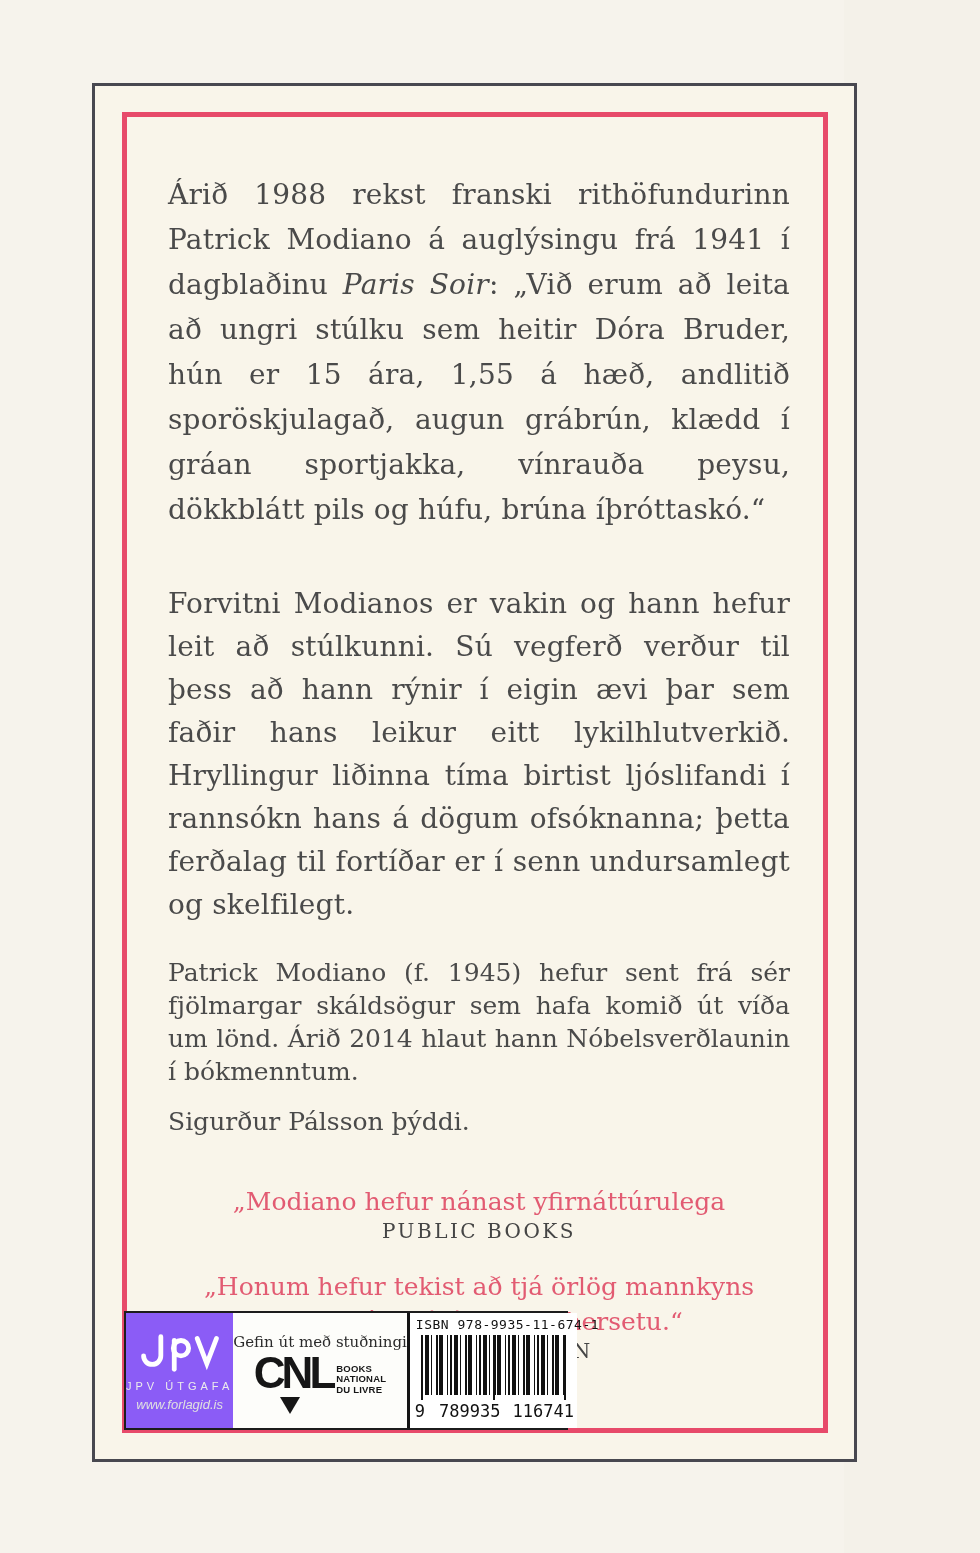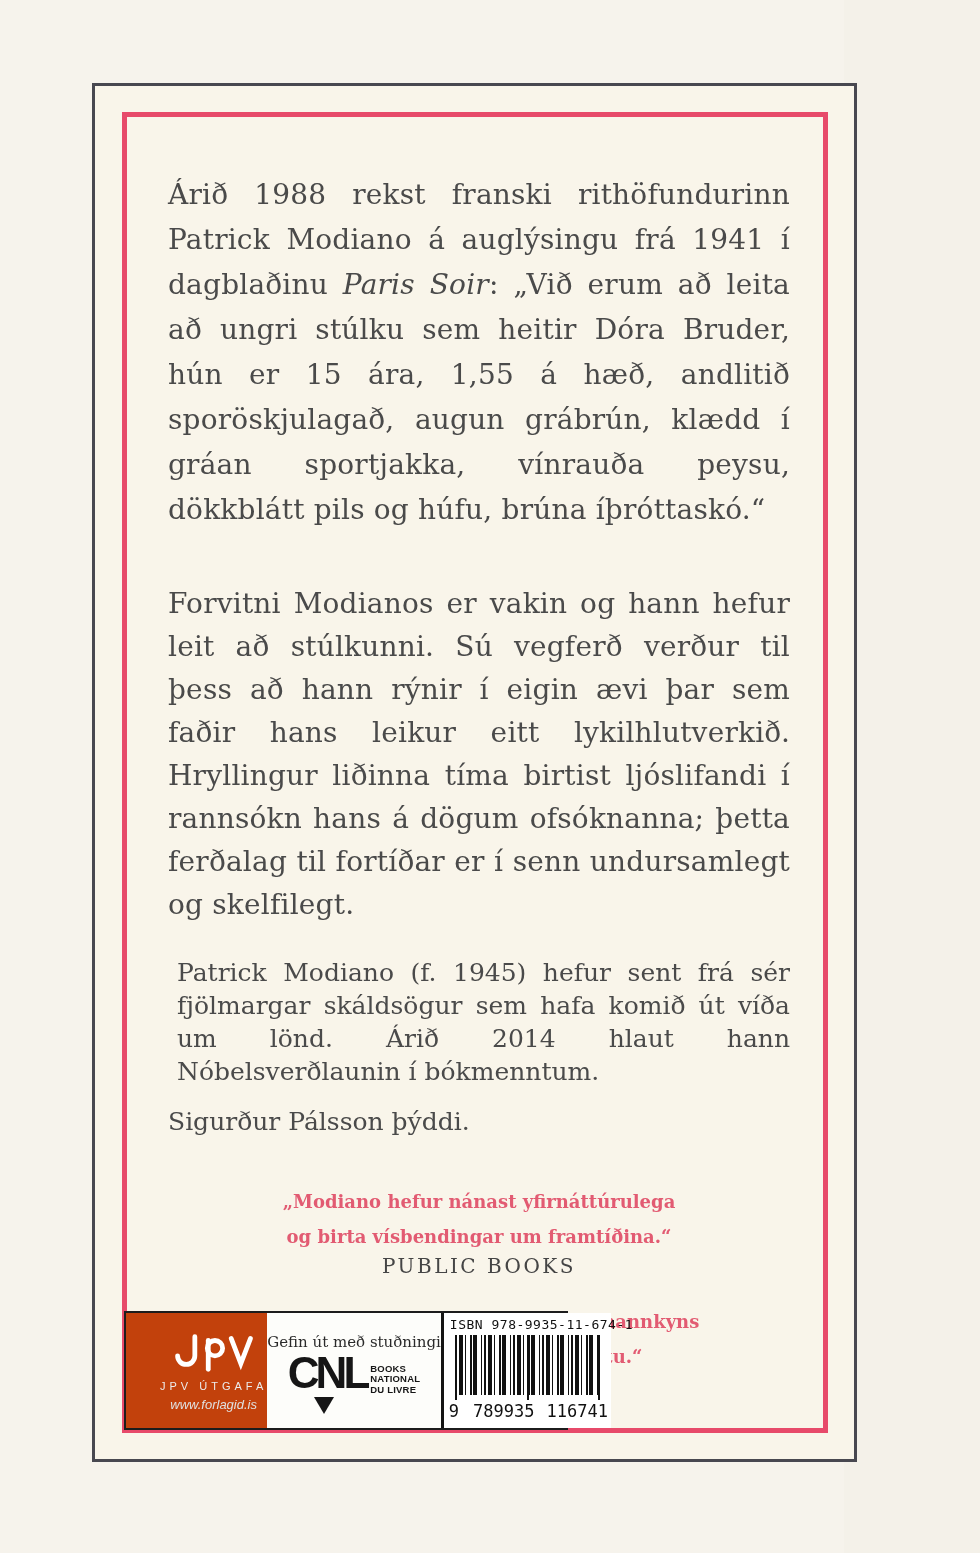--- a/index.html
+++ b/index.html
@@ -33,7 +33,7 @@
   .p-main.second{margin-top:50px;line-height:43px;}
   .italic{font-style:italic;}
   .p-bio{
-    margin:30px 0 0 9px;font-size:25px;line-height:33px;text-align:justify;
+    margin:30px 0 0 0;font-size:25px;line-height:33px;text-align:justify;
   }
   .p-translator{margin:17px 0 0 0;font-size:25px;line-height:33px;}
 

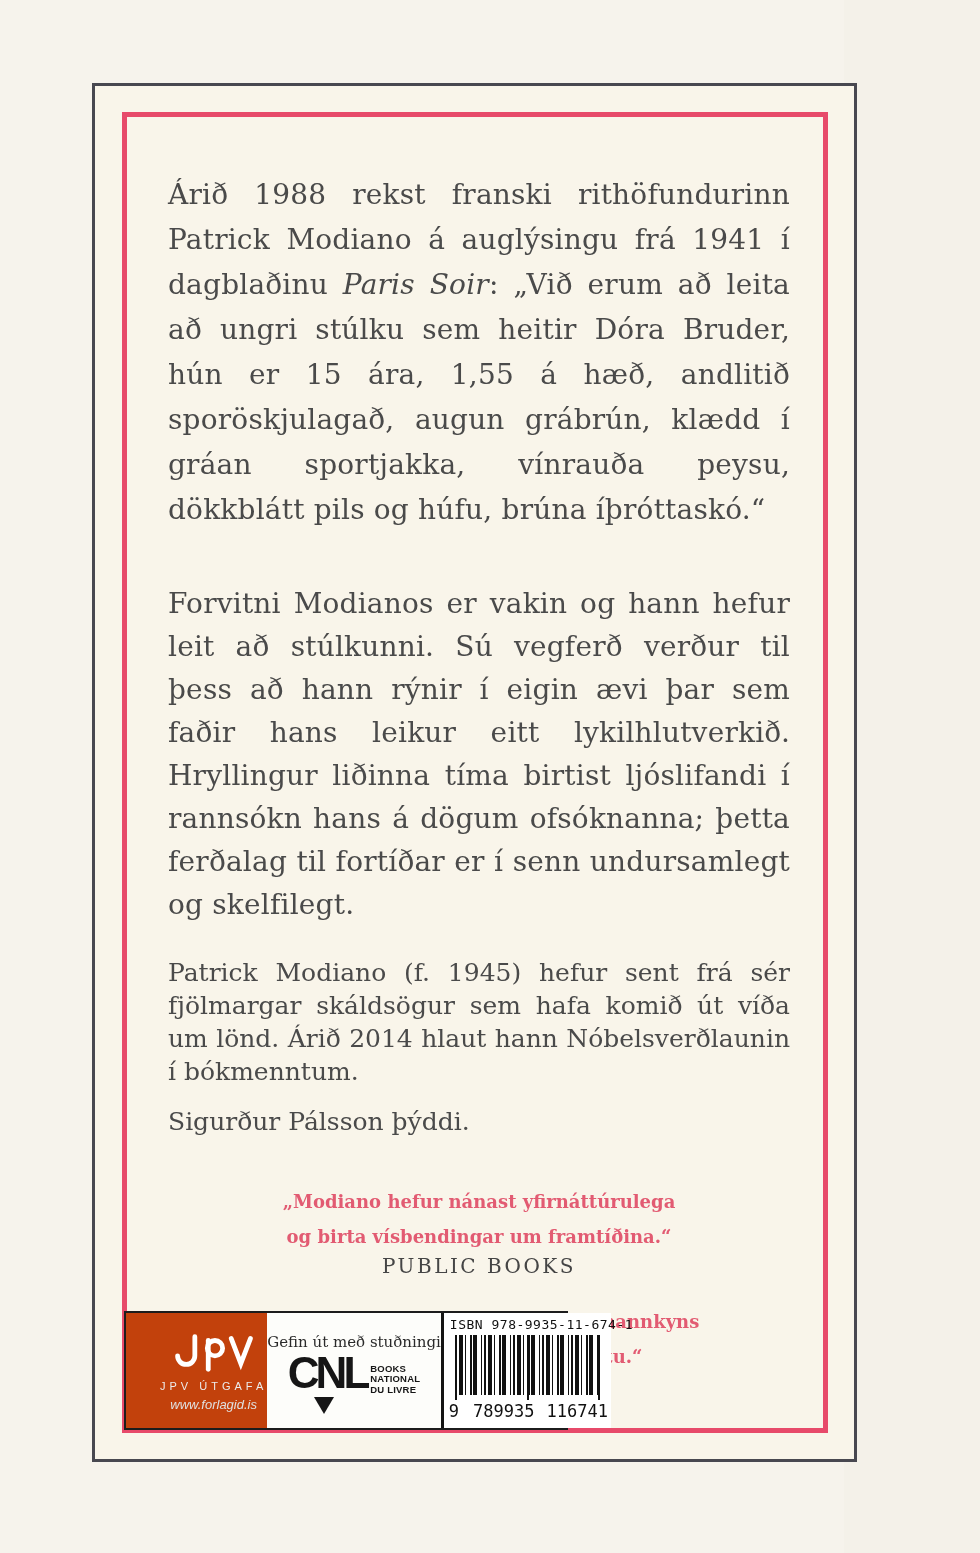--- a/index.html
+++ b/index.html
@@ -39,7 +39,7 @@
 
   .quote{margin-top:46px;text-align:center;color:#e25b72;}
   .quote.second{margin-top:26px;}
-  .quote-line{font-size:18px;line-height:35px;font-weight:bold;}
+  .quote-line{font-size:25px;line-height:35px;}
   .quote-attr{
     text-align:center;font-size:20px;letter-spacing:2.5px;
     color:#454545;

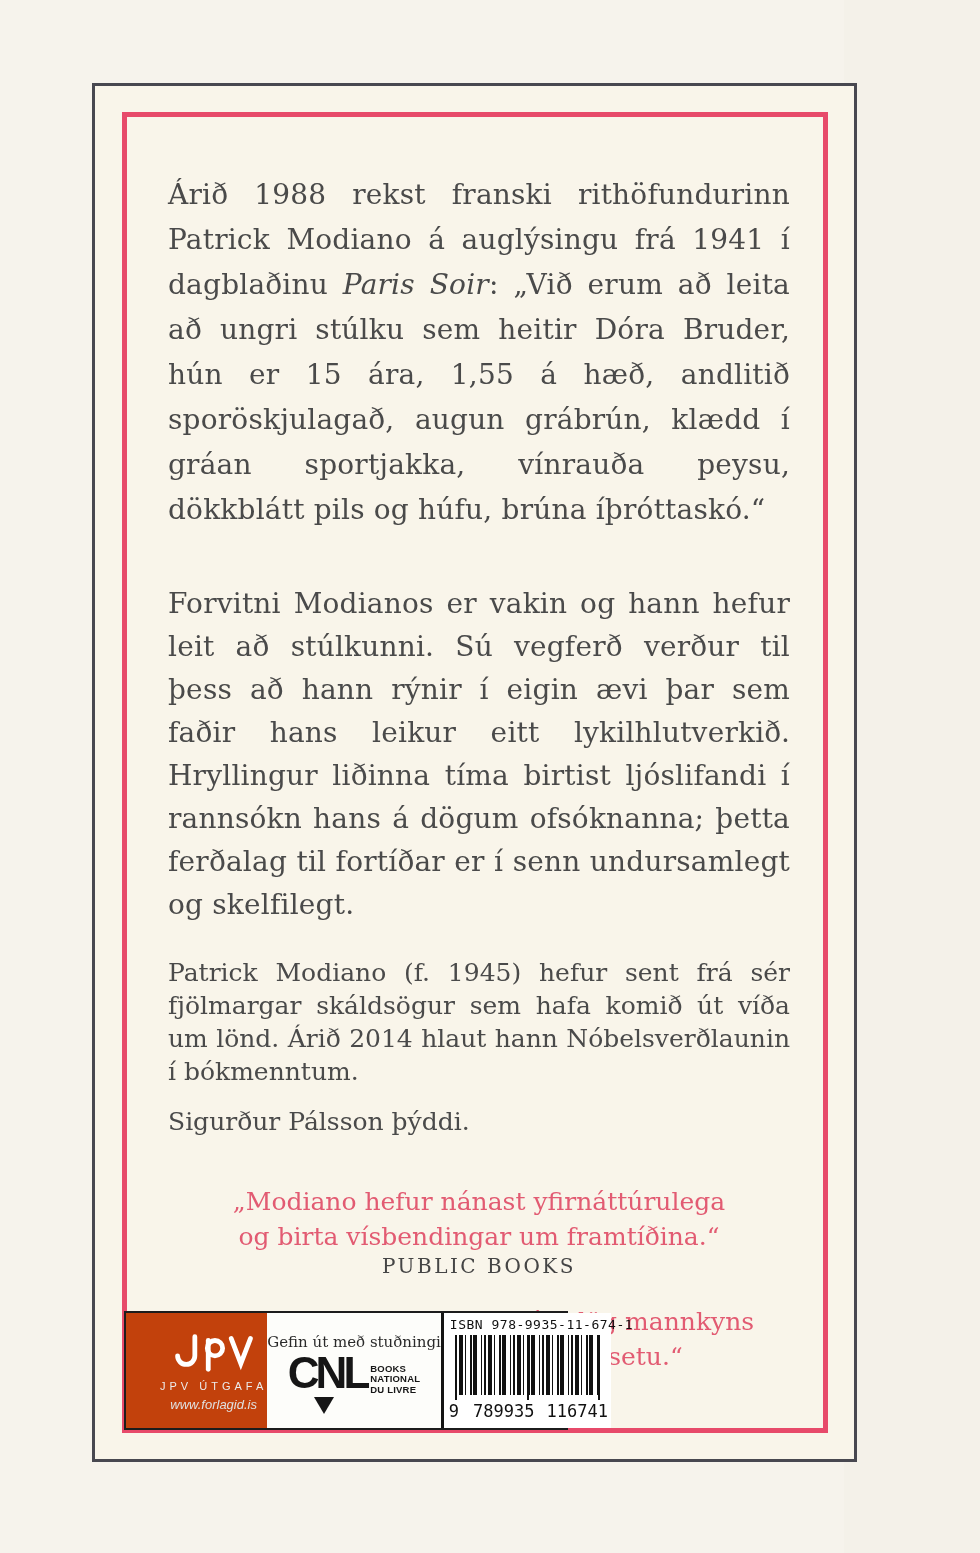--- a/index.html
+++ b/index.html
@@ -136,7 +136,6 @@
 
     <div class="quote">
       <div class="quote-line">„Modiano hefur nánast yfirnáttúrulega</div>
-      <div class="quote-line">og birta vísbendingar um framtíðina.“</div>
       <div class="quote-attr">PUBLIC BOOKS</div>
     </div>
 

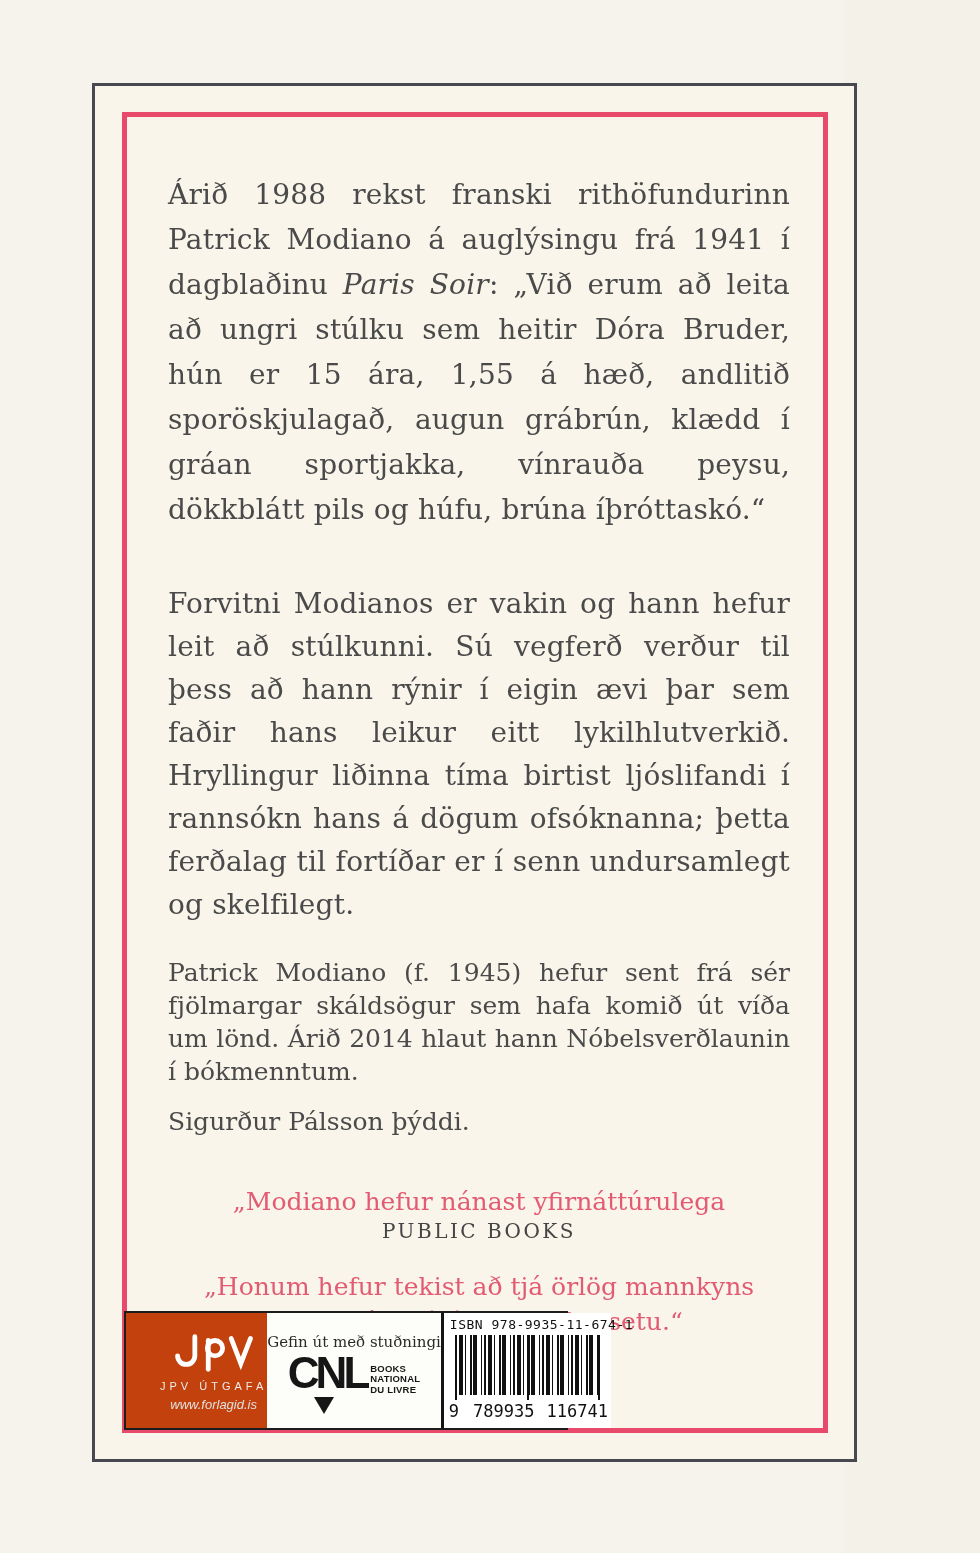--- a/index.html
+++ b/index.html
@@ -51,8 +51,8 @@
     display:flex;background:#fdfdfa;border:2px solid #1c1c1c;box-sizing:border-box;
   }
   .jpv-box{
-    width:128px;background:#c2410c;color:#fff;
-    display:flex;flex-direction:column;align-items:center;justify-content:center;padding-left:34px;
+    width:128px;background:#8b5cf6;color:#fff;
+    display:flex;flex-direction:column;align-items:center;justify-content:center;
   }
   .jpv-mark-svg{display:block;}
   .jpv-name{

